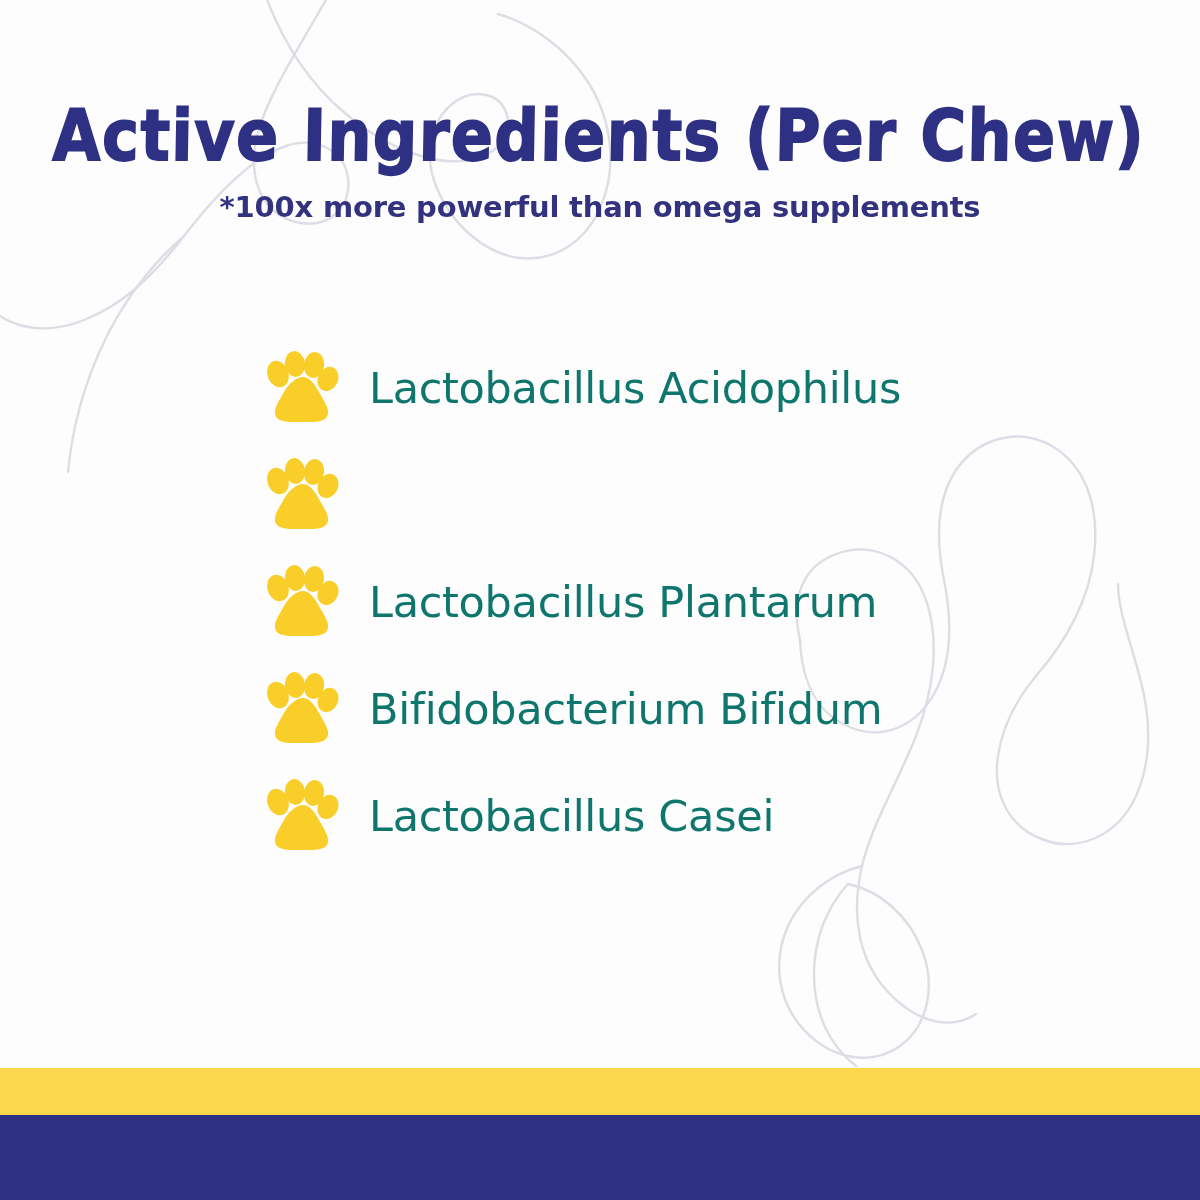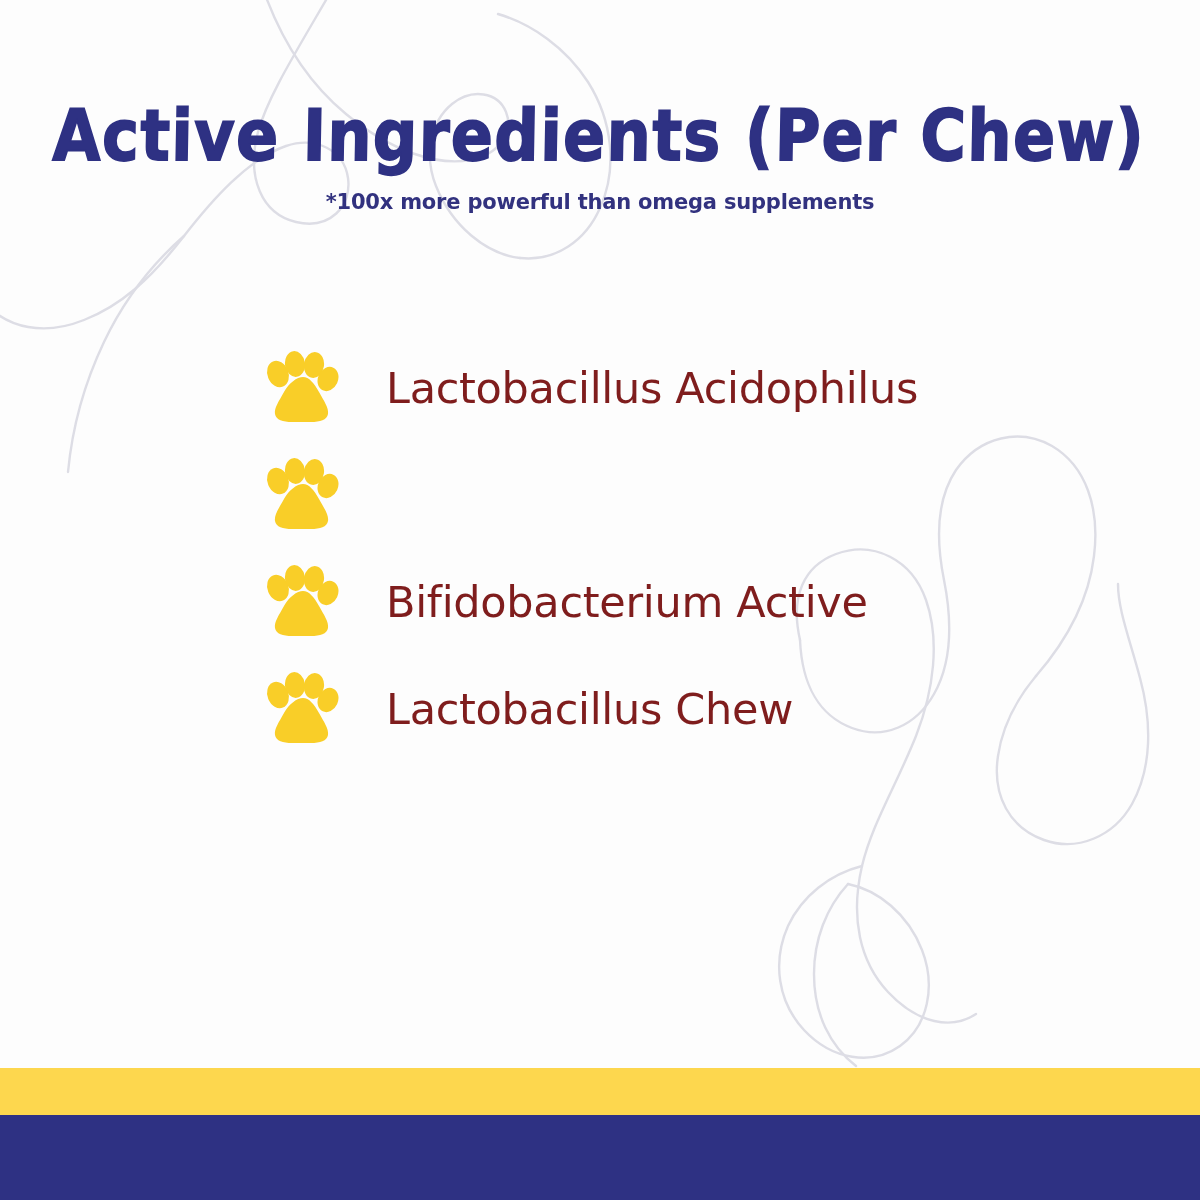--- a/index.html
+++ b/index.html
@@ -64,7 +64,7 @@
     padding-top: 30px;
     font-family: "DejaVu Sans", sans-serif;
     font-weight: 600;
-    font-size: 21px;
+    font-size: 29px;
     letter-spacing: -0.2px;
     color: #32327f;
     white-space: nowrap;

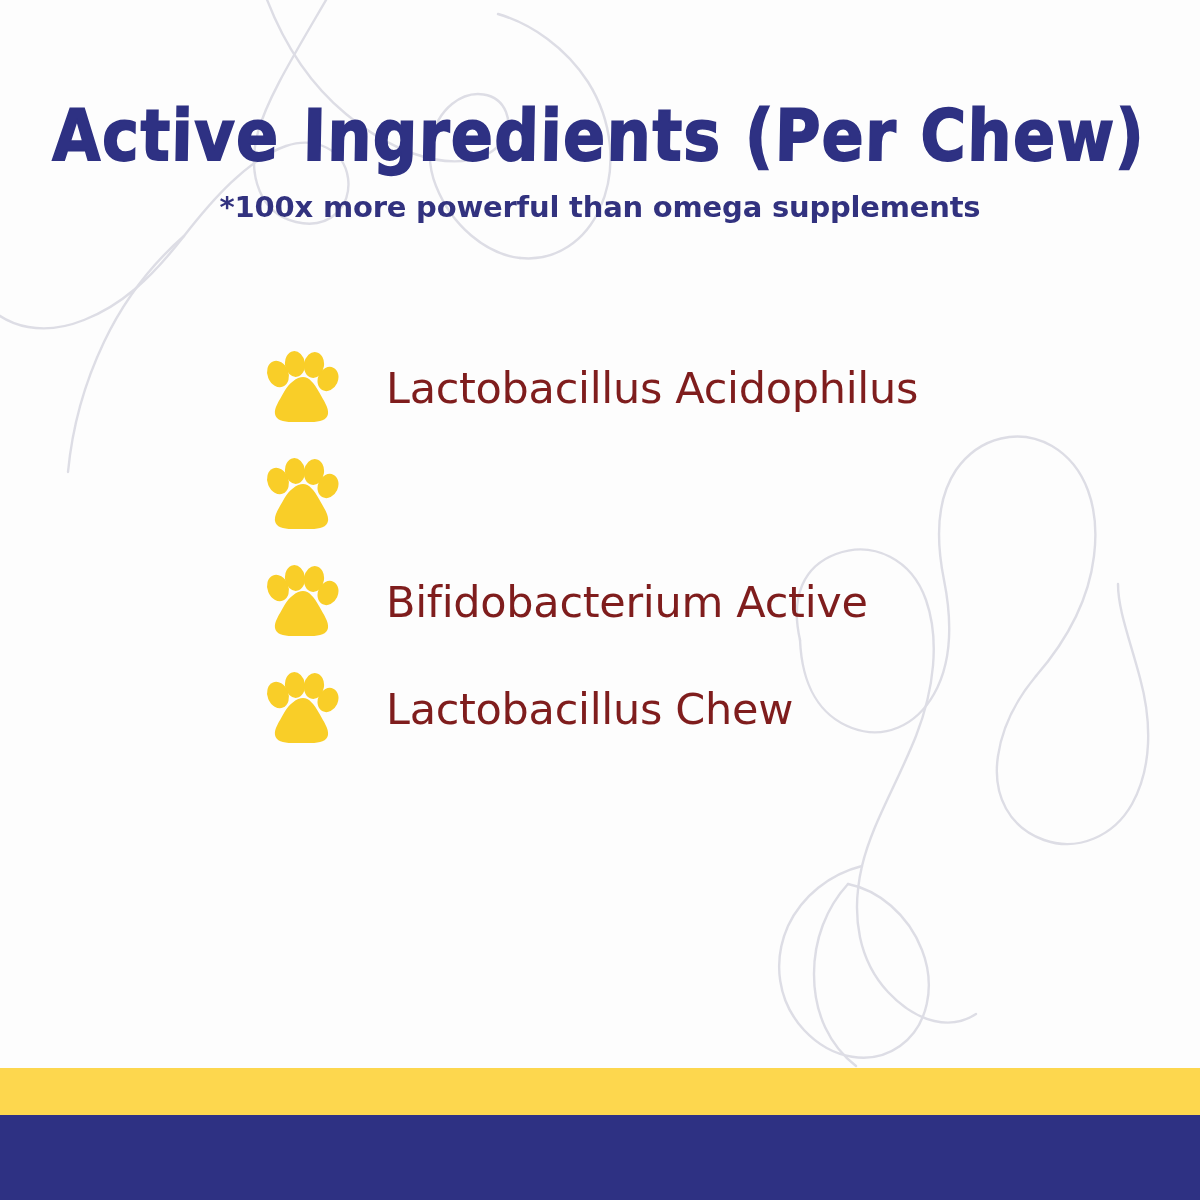--- a/index.html
+++ b/index.html
@@ -96,12 +96,12 @@
   }
 
   .ingredient-label {
-    margin-left: 46px;
+    margin-left: 29px;
     font-family: "DejaVu Sans", sans-serif;
     font-weight: 400;
     font-size: 43px;
     letter-spacing: -0.3px;
-    color: #7f1d1d;
+    color: #0f766e;
     white-space: nowrap;
   }
 

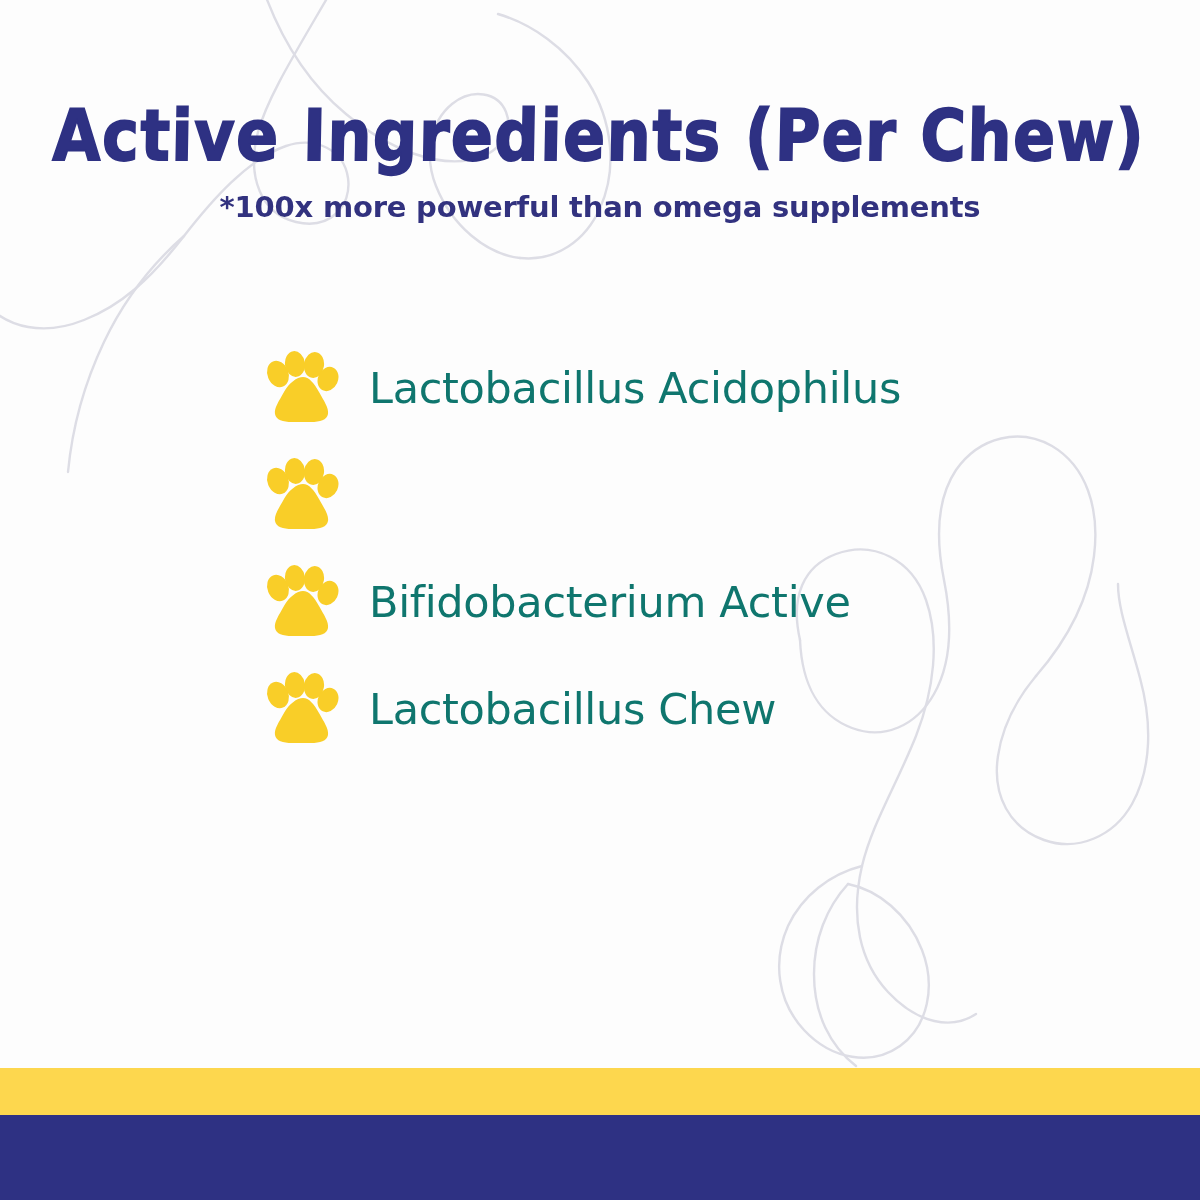--- a/index.html
+++ b/index.html
@@ -199,6 +199,20 @@
       </svg>
     </li>
 
+    <li class="ingredient-item">
+      <svg class="paw-icon" viewBox="0 0 78 74" xmlns="http://www.w3.org/2000/svg">
+        <g fill="#f9ce28">
+          <ellipse cx="16" cy="23" rx="10.5" ry="13.5" transform="rotate(-22 16 23)"></ellipse>
+          <ellipse cx="33" cy="13" rx="10" ry="13" transform="rotate(-8 33 13)"></ellipse>
+          <ellipse cx="52" cy="14" rx="10" ry="13" transform="rotate(9 52 14)"></ellipse>
+          <ellipse cx="66" cy="28" rx="10" ry="12.5" transform="rotate(25 66 28)"></ellipse>
+          <path d="M41,26 C47,26 52,32 57,41 C62,50 67,57 66,63
+                   C65,69 58,71 49,71 L30,71 C21,71 14,69 13,63
+                   C12,57 17,50 22,41 C27,32 35,26 41,26 Z"></path>
+        </g>
+      </svg>
+      <span class="ingredient-label">Lactobacillus Plantarum</span>
+    </li>
 
     <li class="ingredient-item">
       <svg class="paw-icon" viewBox="0 0 78 74" xmlns="http://www.w3.org/2000/svg">

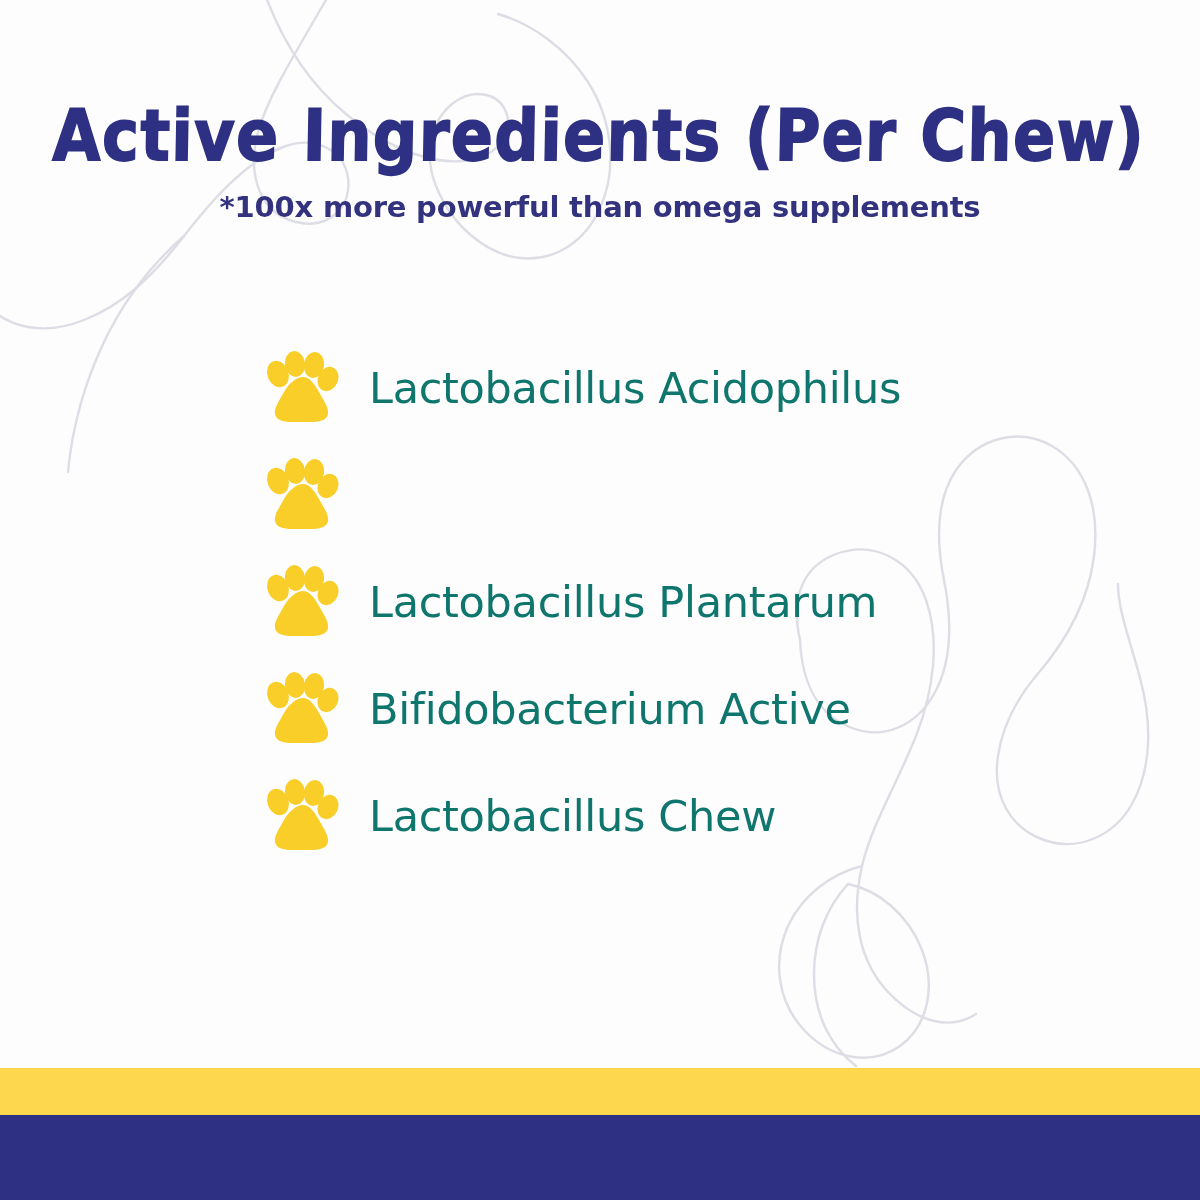--- a/index.html
+++ b/index.html
@@ -226,7 +226,7 @@
                    C12,57 17,50 22,41 C27,32 35,26 41,26 Z"></path>
         </g>
       </svg>
-      <span class="ingredient-label">Bifidobacterium Active</span>
+      <span class="ingredient-label">Bifidobacterium Bifidum</span>
     </li>
 
     <li class="ingredient-item">

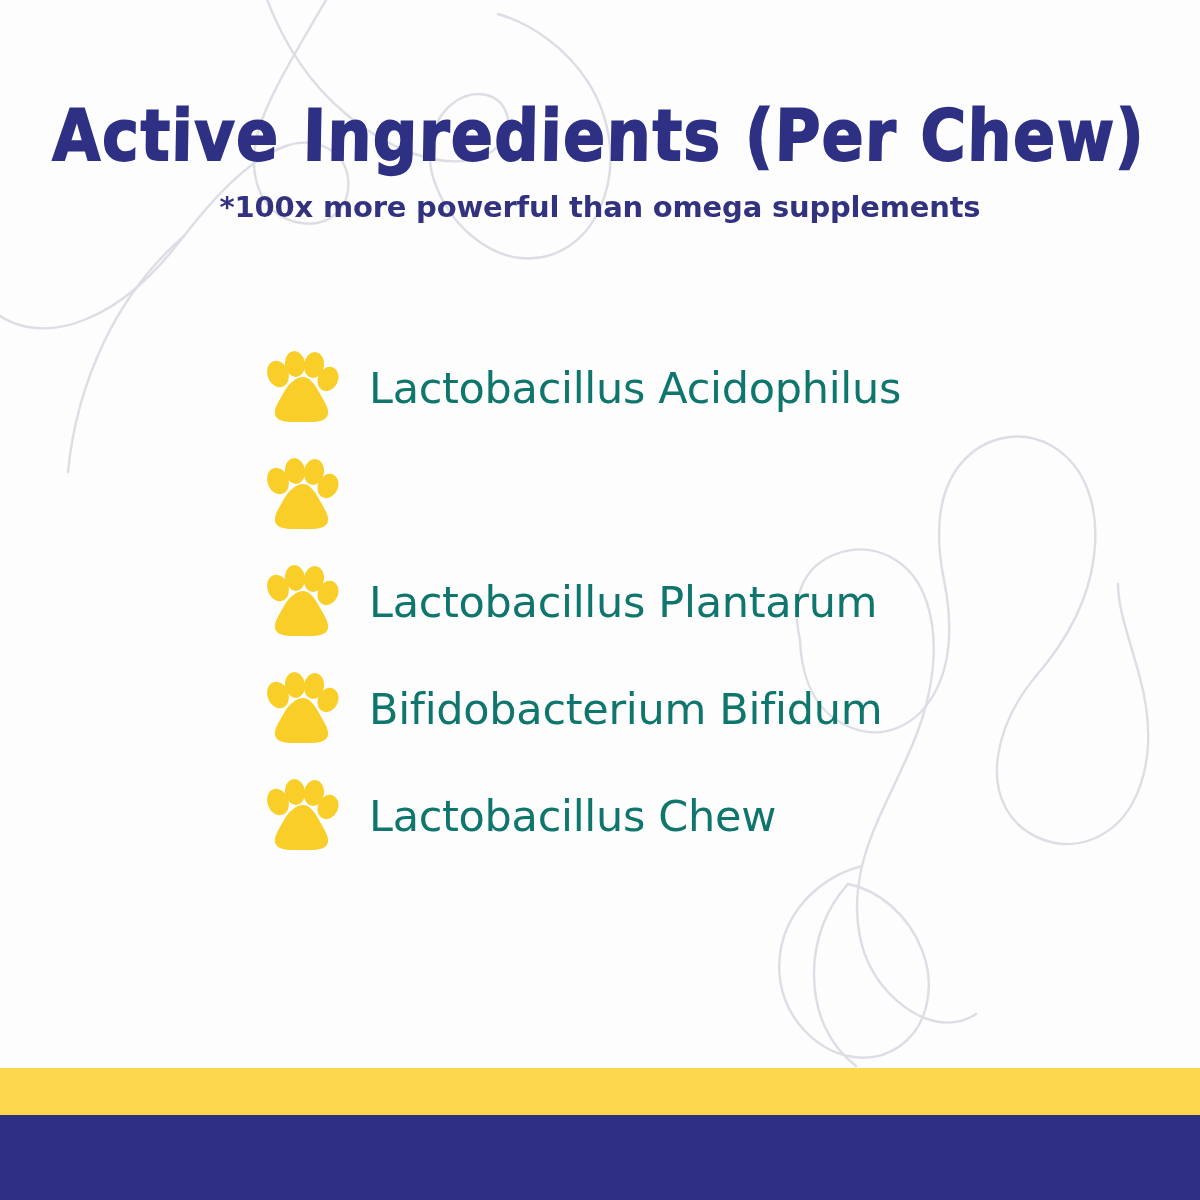--- a/index.html
+++ b/index.html
@@ -241,7 +241,7 @@
                    C12,57 17,50 22,41 C27,32 35,26 41,26 Z"></path>
         </g>
       </svg>
-      <span class="ingredient-label">Lactobacillus Chew</span>
+      <span class="ingredient-label">Lactobacillus Casei</span>
     </li>
 
   </ul>

